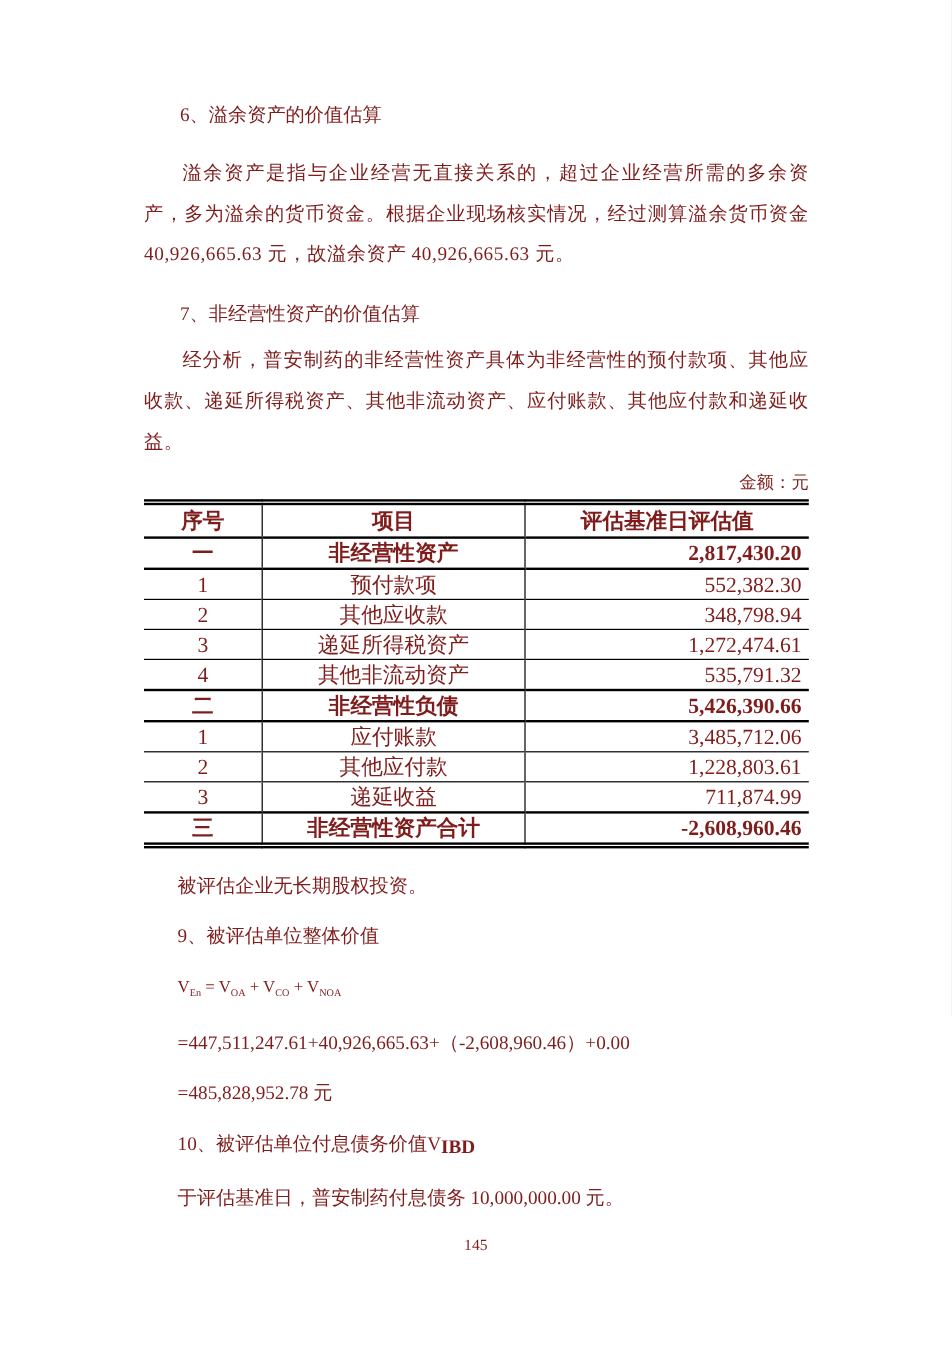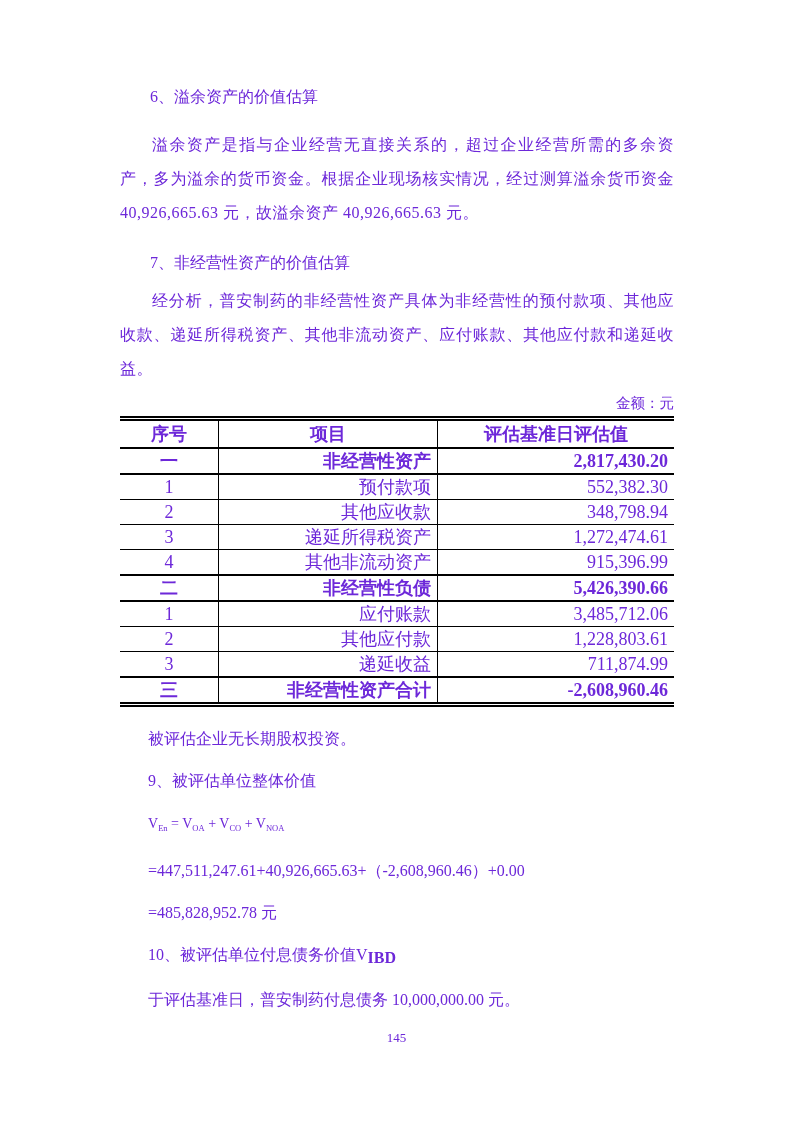--- a/index.html
+++ b/index.html
@@ -11,7 +11,7 @@
     box-sizing: border-box;
     padding: 86px 119px 0 120px;
     font-family: "Liberation Serif", "DejaVu Serif", serif;
-    color: #6d28d9;
+    color: #7f1d1d;
     font-size: 16px;
     overflow: hidden;
   }

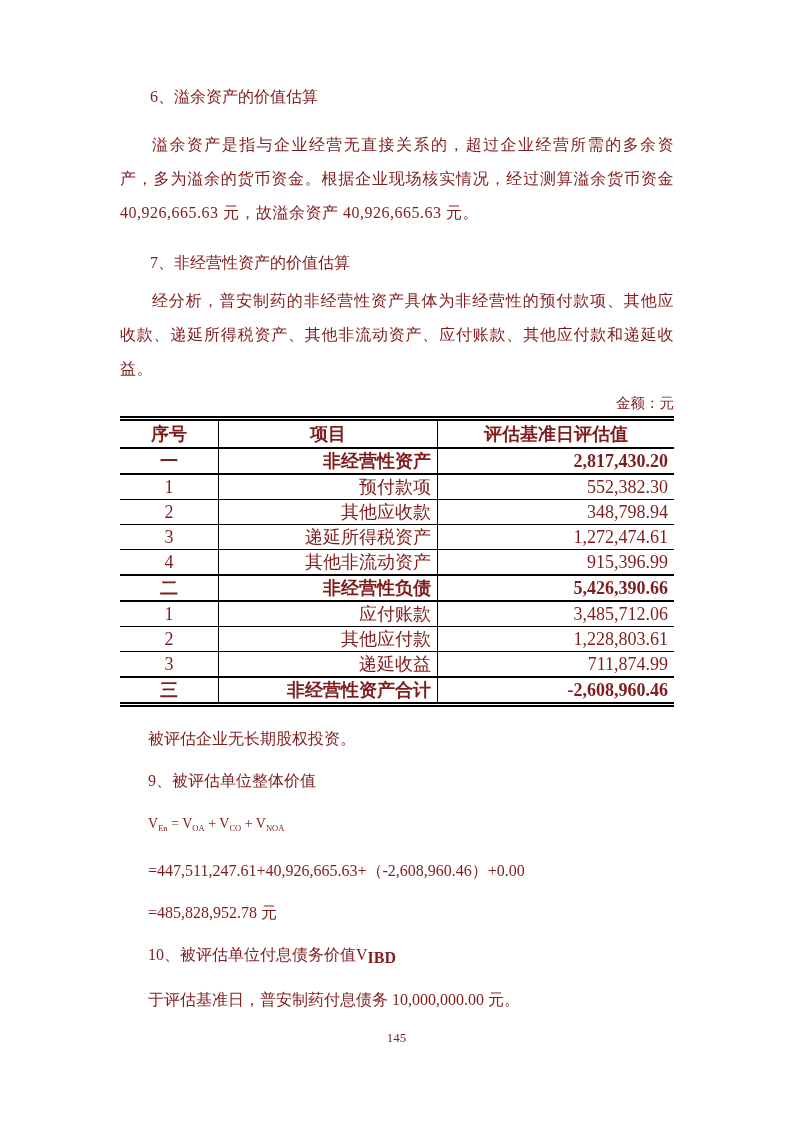--- a/index.html
+++ b/index.html
@@ -56,7 +56,7 @@
   table.val-table tr.cat td { font-weight: bold; border-top: 2px solid #000; }
   table.val-table tr.cat + tr td { border-top: 2px solid #000; }
   td.c-no { width: 86px; text-align: center; border-right: 1.5px solid #000; }
-  td.c-item { width: 206px; text-align: right; border-right: 1.5px solid #000; }
+  td.c-item { width: 206px; text-align: center; border-right: 1.5px solid #000; }
   td.c-val { text-align: right; padding-right: 9px; }
   .line {
     margin: 16px 0 0 0;

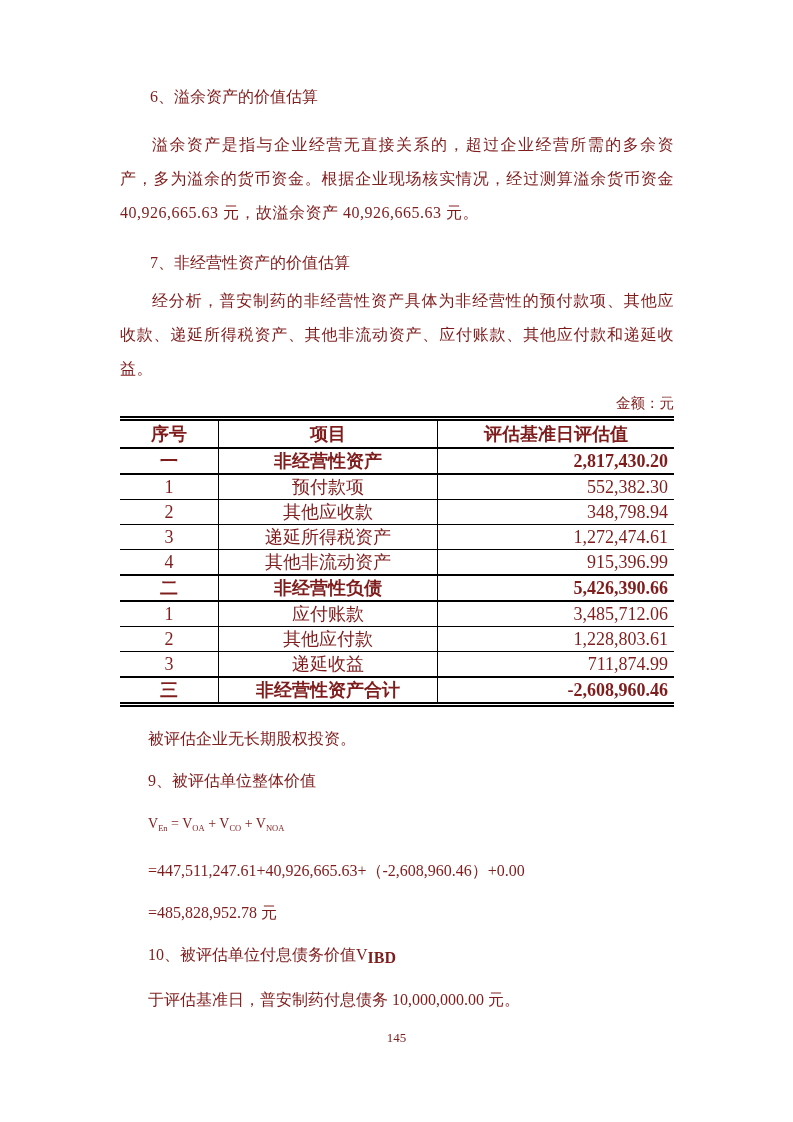--- a/index.html
+++ b/index.html
@@ -123,7 +123,7 @@
       <tr>
         <td class="c-no">4</td>
         <td class="c-item">其他非流动资产</td>
-        <td class="c-val">915,396.99</td>
+        <td class="c-val">535,791.32</td>
       </tr>
       <tr class="cat">
         <td class="c-no">二</td>

